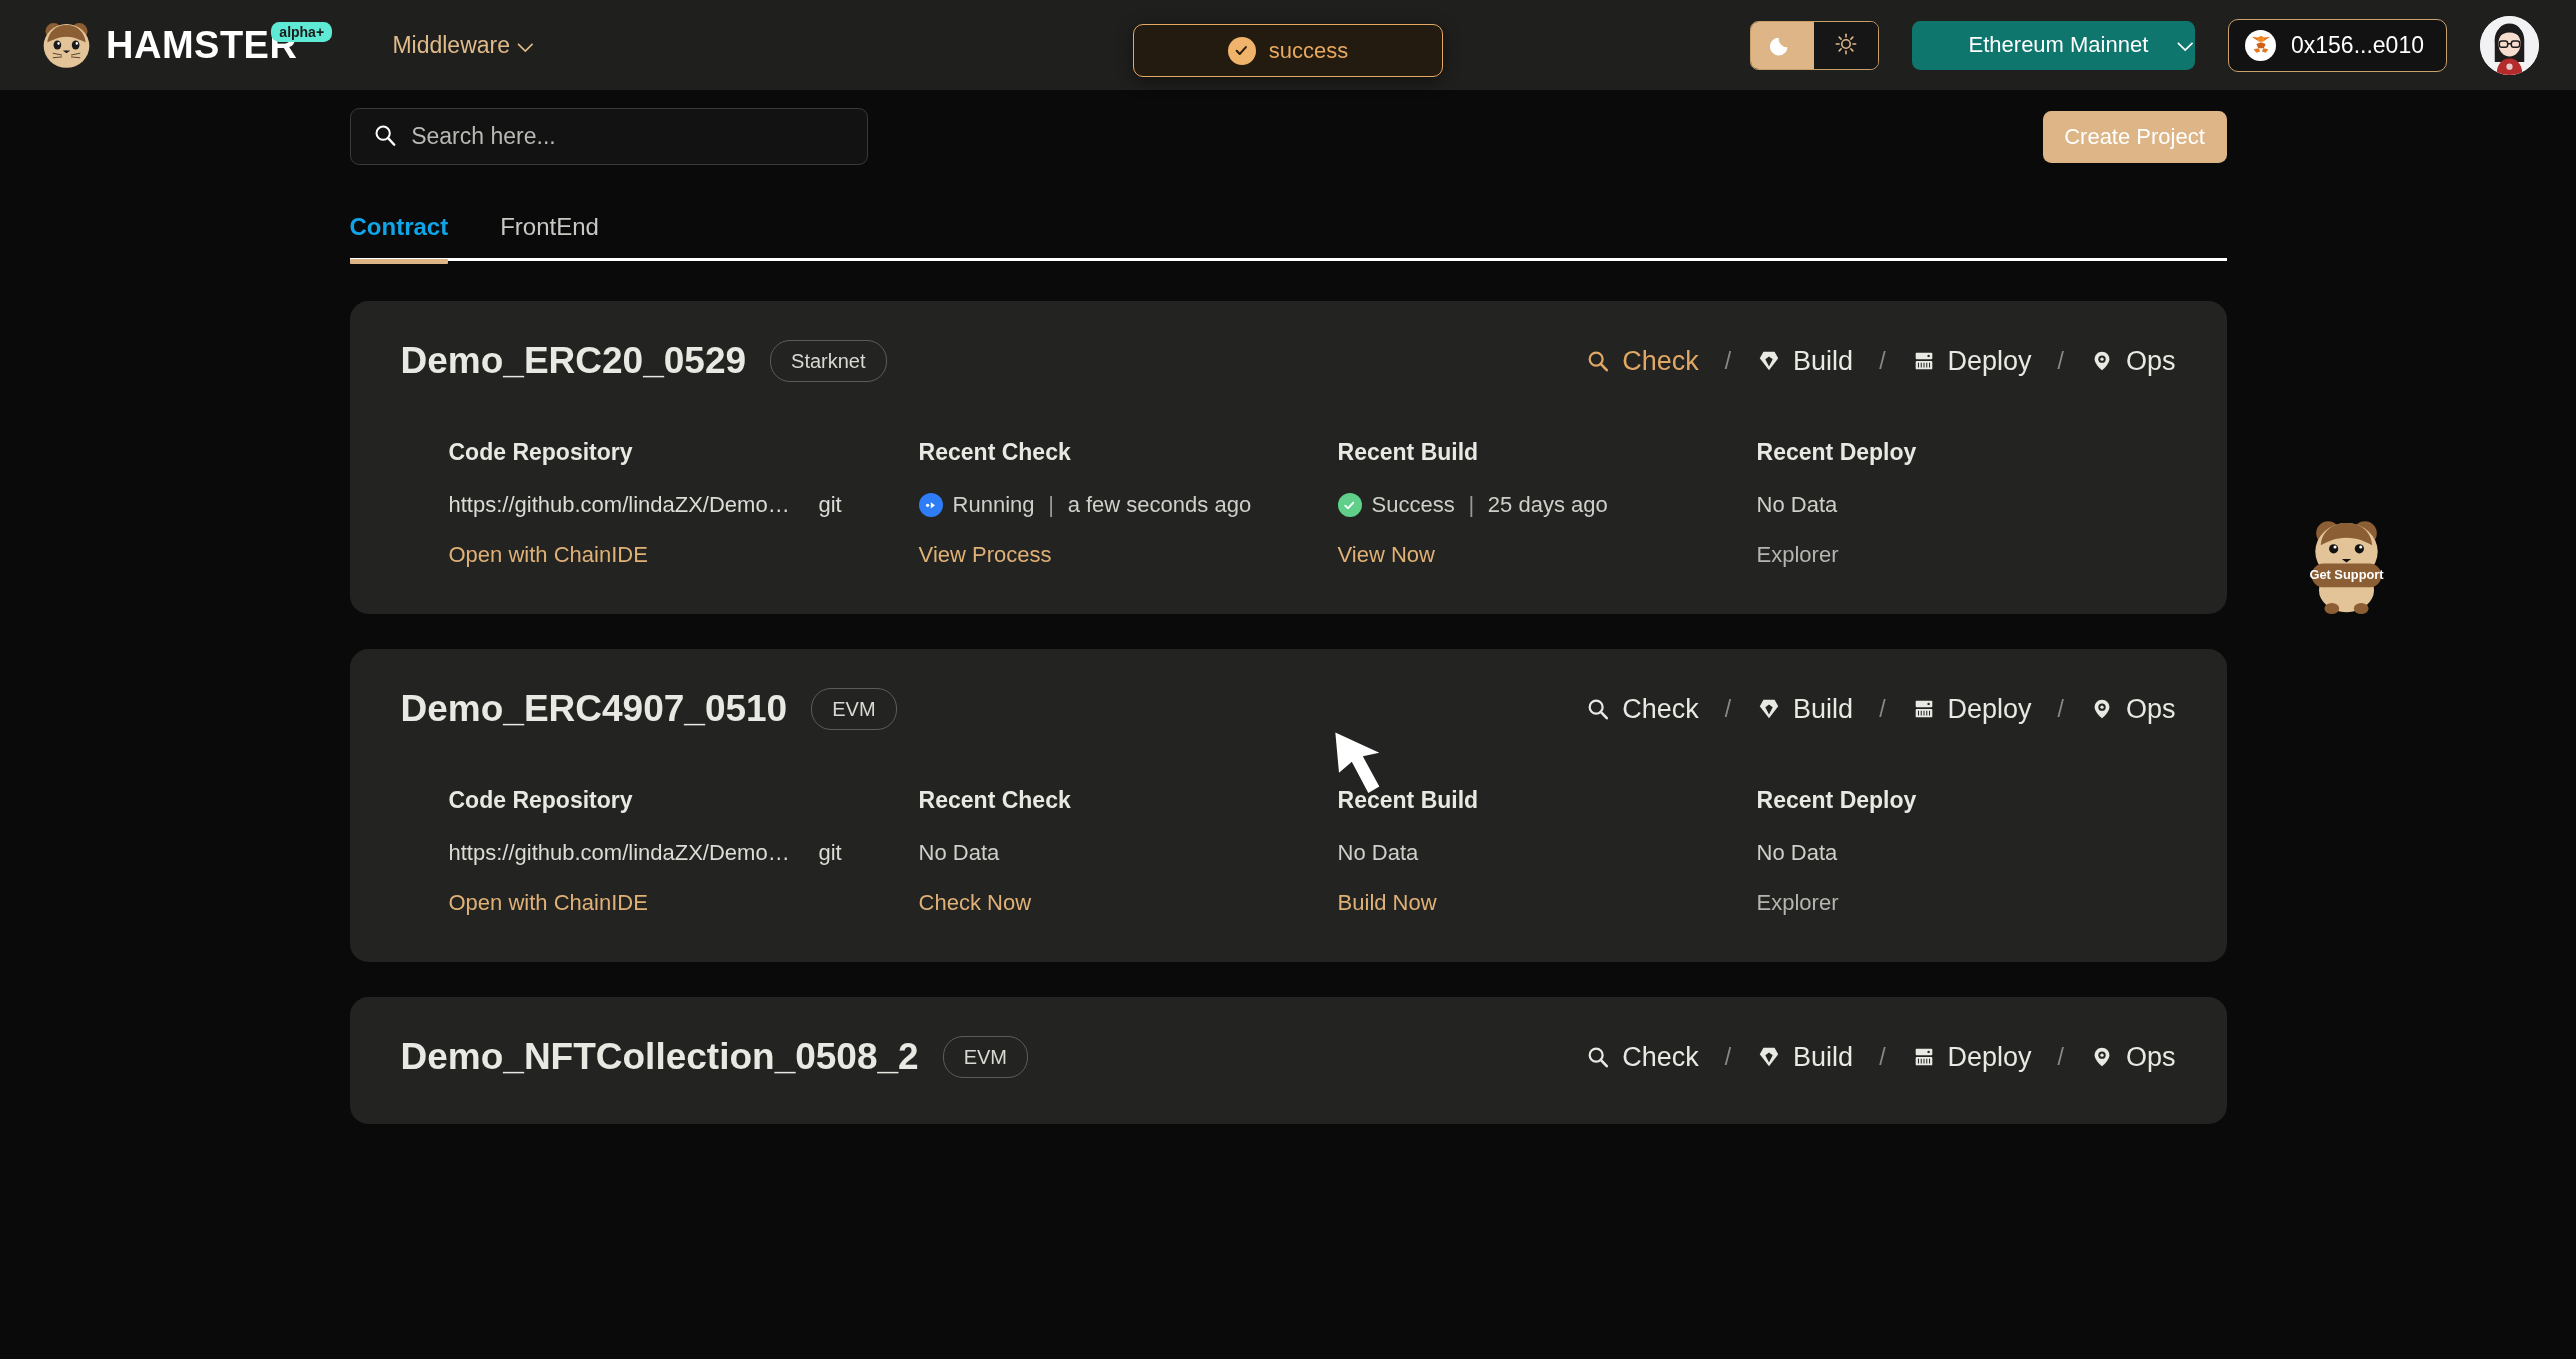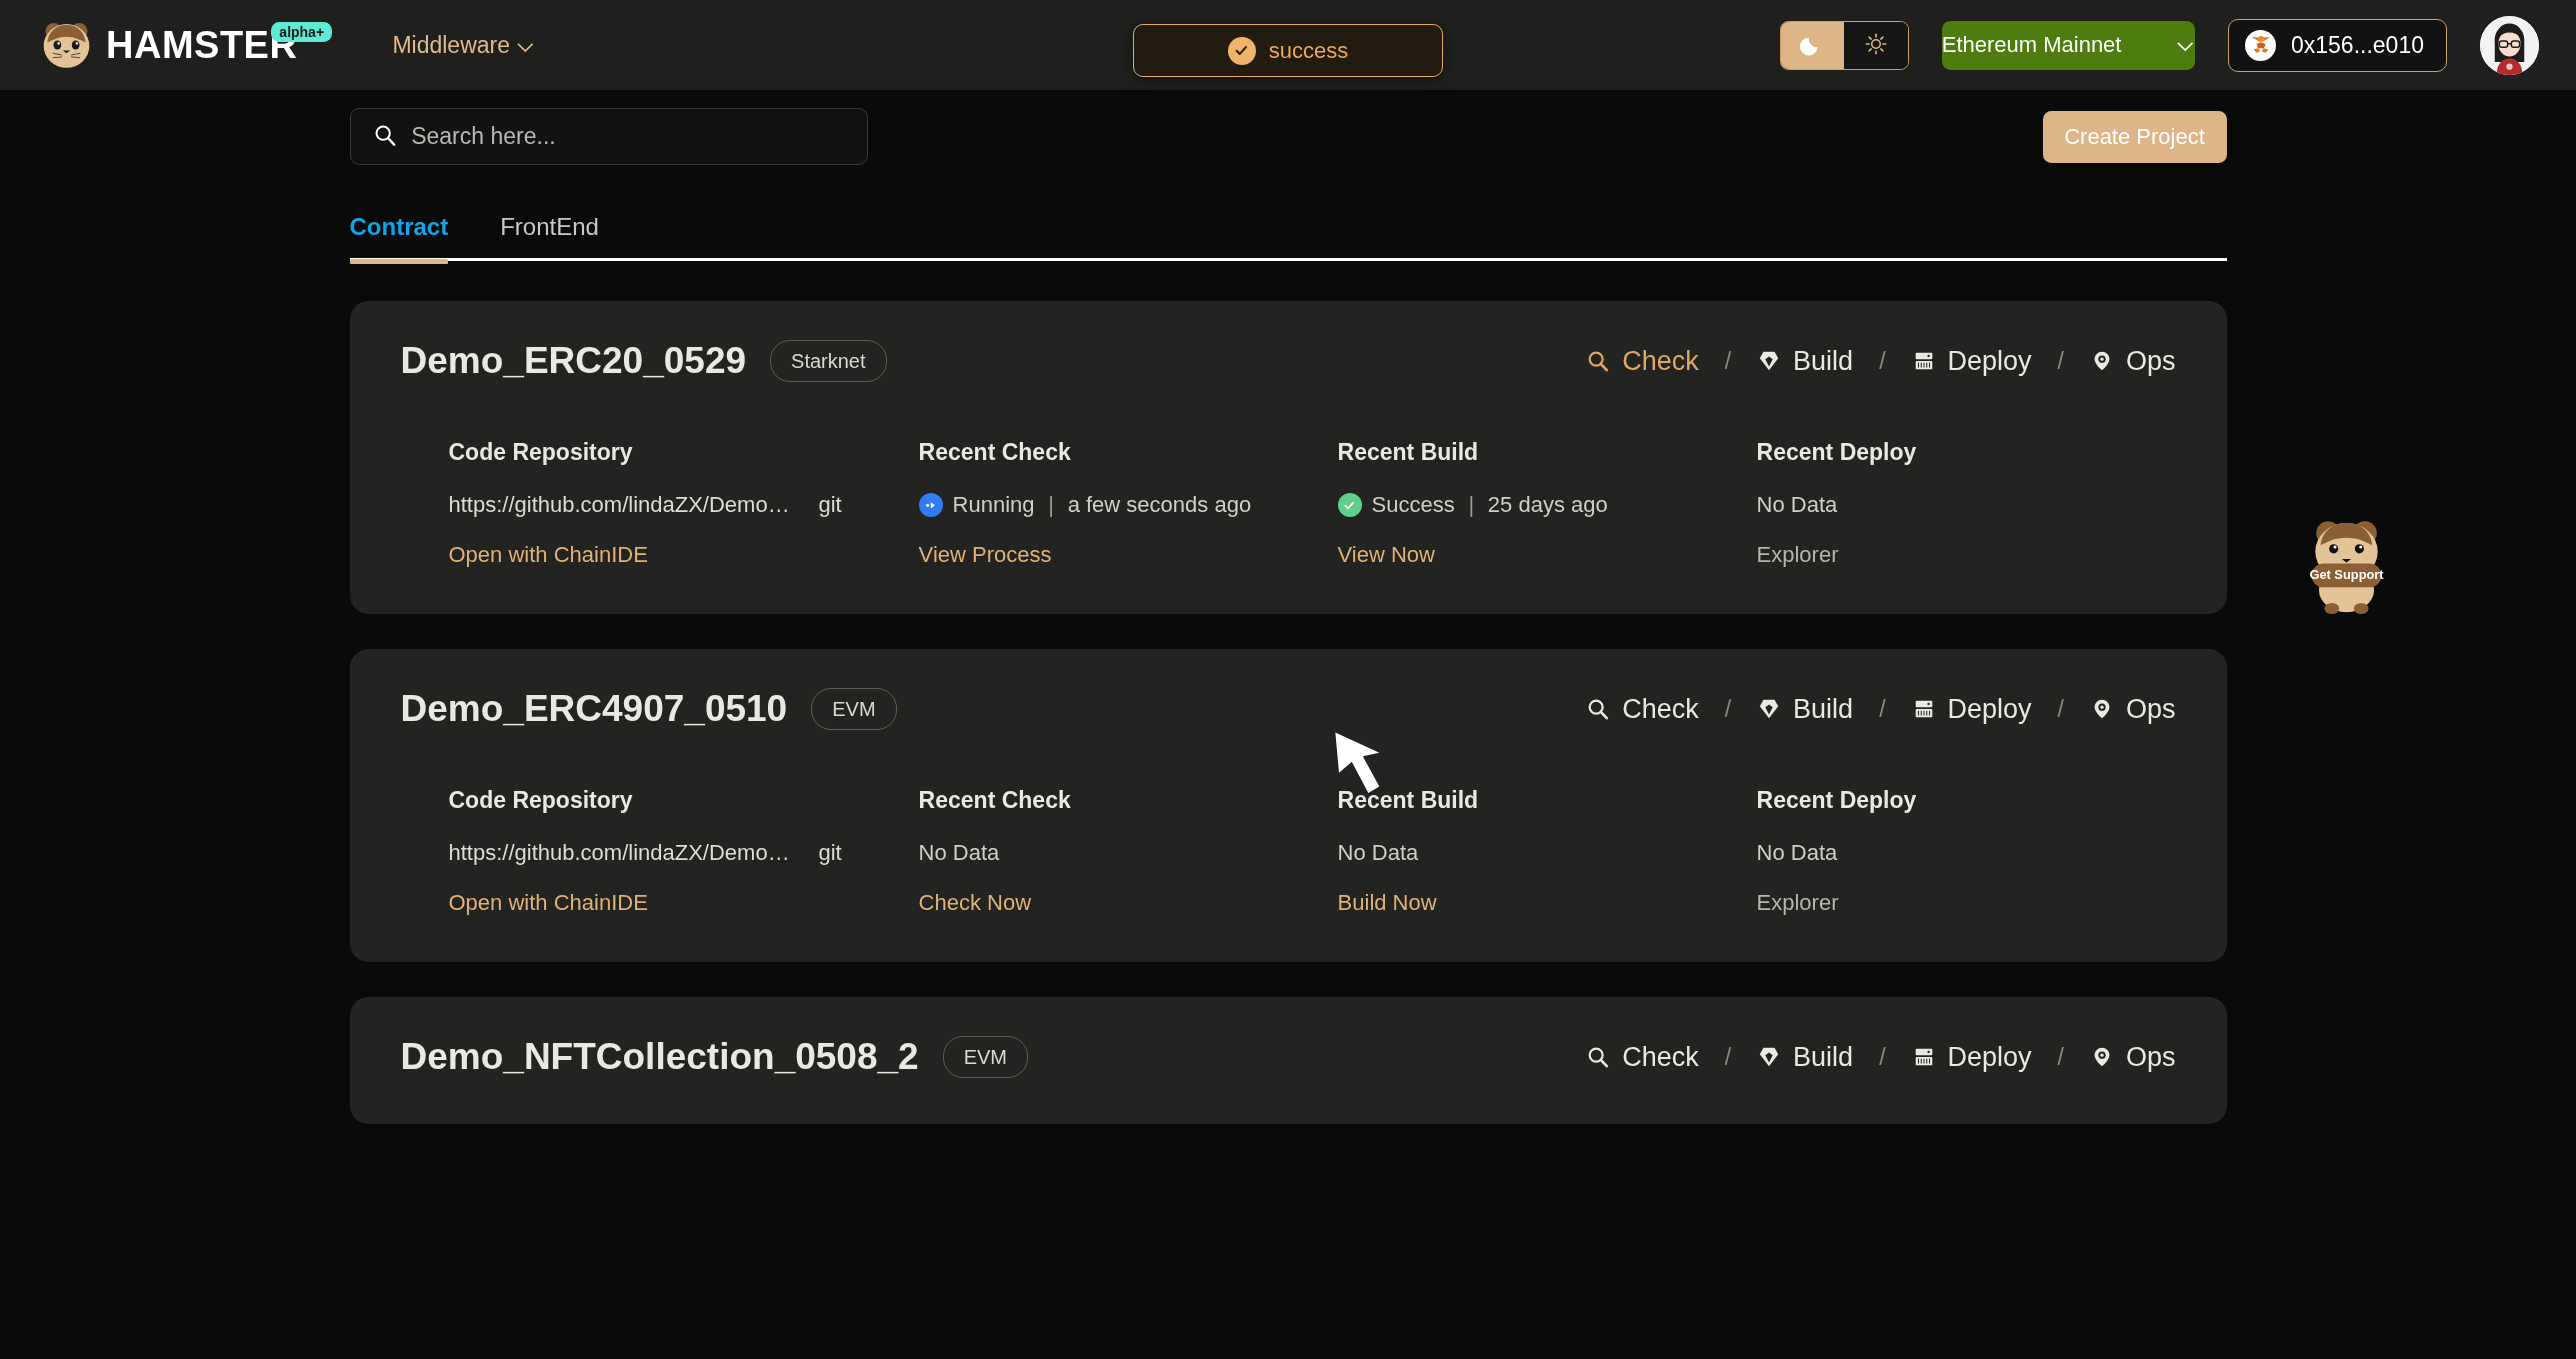--- a/index.html
+++ b/index.html
@@ -75,9 +75,9 @@
   .theme-half.off { background: #161616; }
 
   .network-select {
-    width: 253px; height: 49px; border-radius: 8.3px;
-    background: #4d7c0f; color: #ffffff; font-size: 22px;
-    display: flex; align-items: center; justify-content: space-between; gap: 28px;
+    width: 283px; height: 49px; border-radius: 8.3px;
+    background: #0f766e; color: #ffffff; font-size: 22px;
+    display: flex; align-items: center; justify-content: flex-end; gap: 28px;
     cursor: pointer;
   }
   .wallet-pill {

